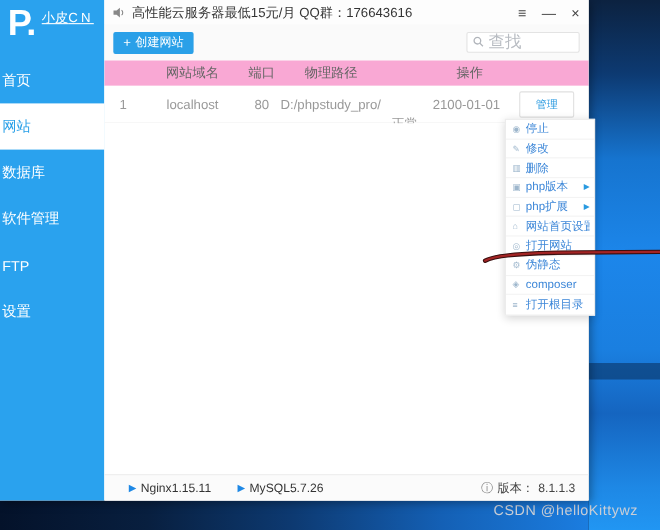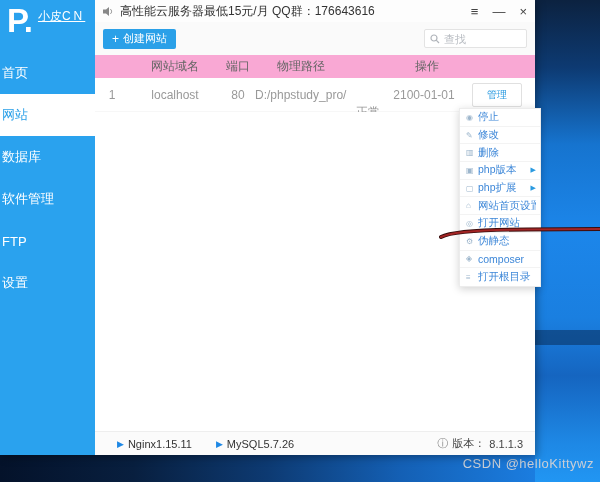--- a/index.html
+++ b/index.html
@@ -43,7 +43,7 @@
   .btn-create .plus { font-size:12px; }
   .search-box { margin-left:auto; width:103px; height:19px; background:#fff; border:1px solid #e3e3e3; border-radius:2px;
     display:flex; align-items:center; padding:0 5px; gap:4px; }
-  .search-box input { border:none; outline:none; width:70px; font-size:11px; color:#666; background:transparent; }
+  .search-box input { border:none; outline:none; width:70px; font-size:15px; color:#666; background:transparent; }
   .search-box input::placeholder { color:#b8bcc2; }
 
   .thead { height:23px; display:flex; align-items:center; background:#f9a8d4; font-size:12px; color:#666; }

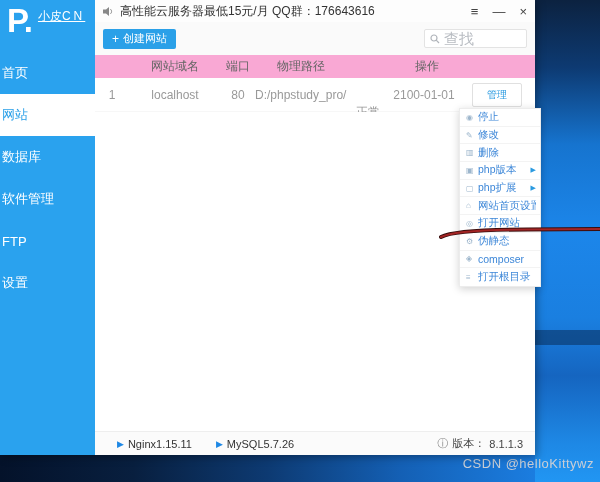--- a/index.html
+++ b/index.html
@@ -12,7 +12,7 @@
   .desktop-band { position:absolute; left:535px; top:330px; width:65px; height:15px; background:rgba(10,45,90,0.55); }
   .desktop-bottom { position:absolute; left:0; top:455px; width:535px; height:27px;
     background:linear-gradient(90deg,#04122a 0%,#081f3f 25%,#0d3a72 50%,#1460b5 75%,#1b7de0 100%); }
-  .watermark { position:absolute; right:6px; top:456px; font-size:13px; color:#c9ced6; letter-spacing:0.5px; }
+  .watermark { position:absolute; right:20px; top:456px; font-size:13px; color:#c9ced6; letter-spacing:0.5px; }
 
   
   .window { position:absolute; left:0; top:0; width:535px; height:455px; background:#fff; display:flex;

